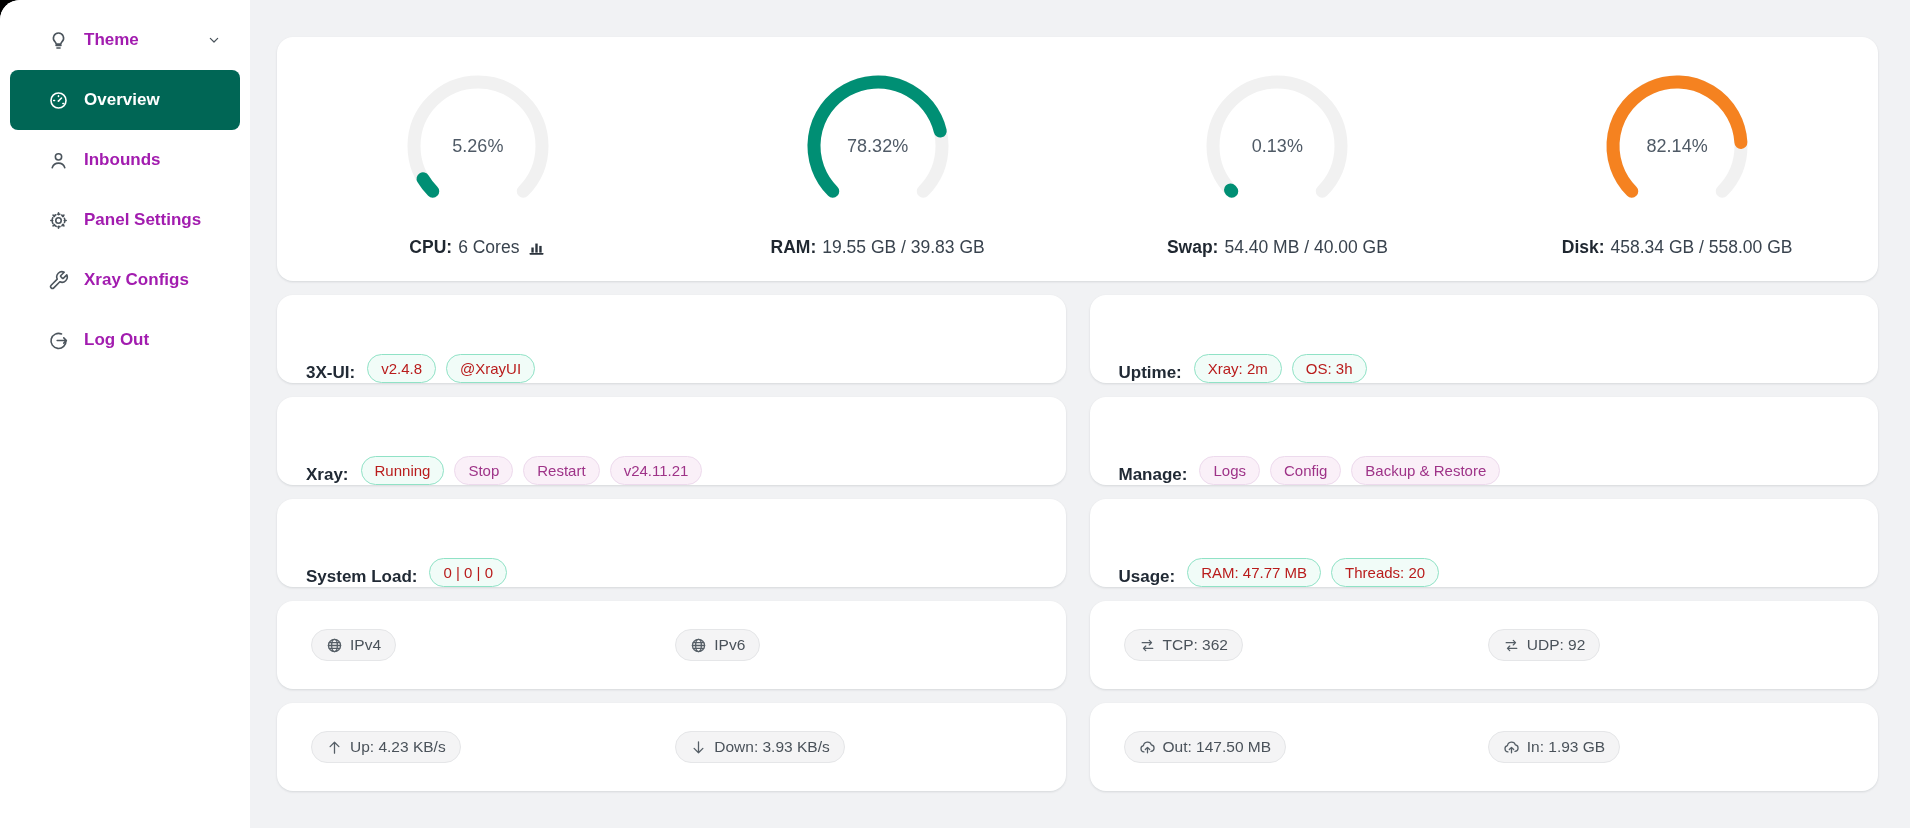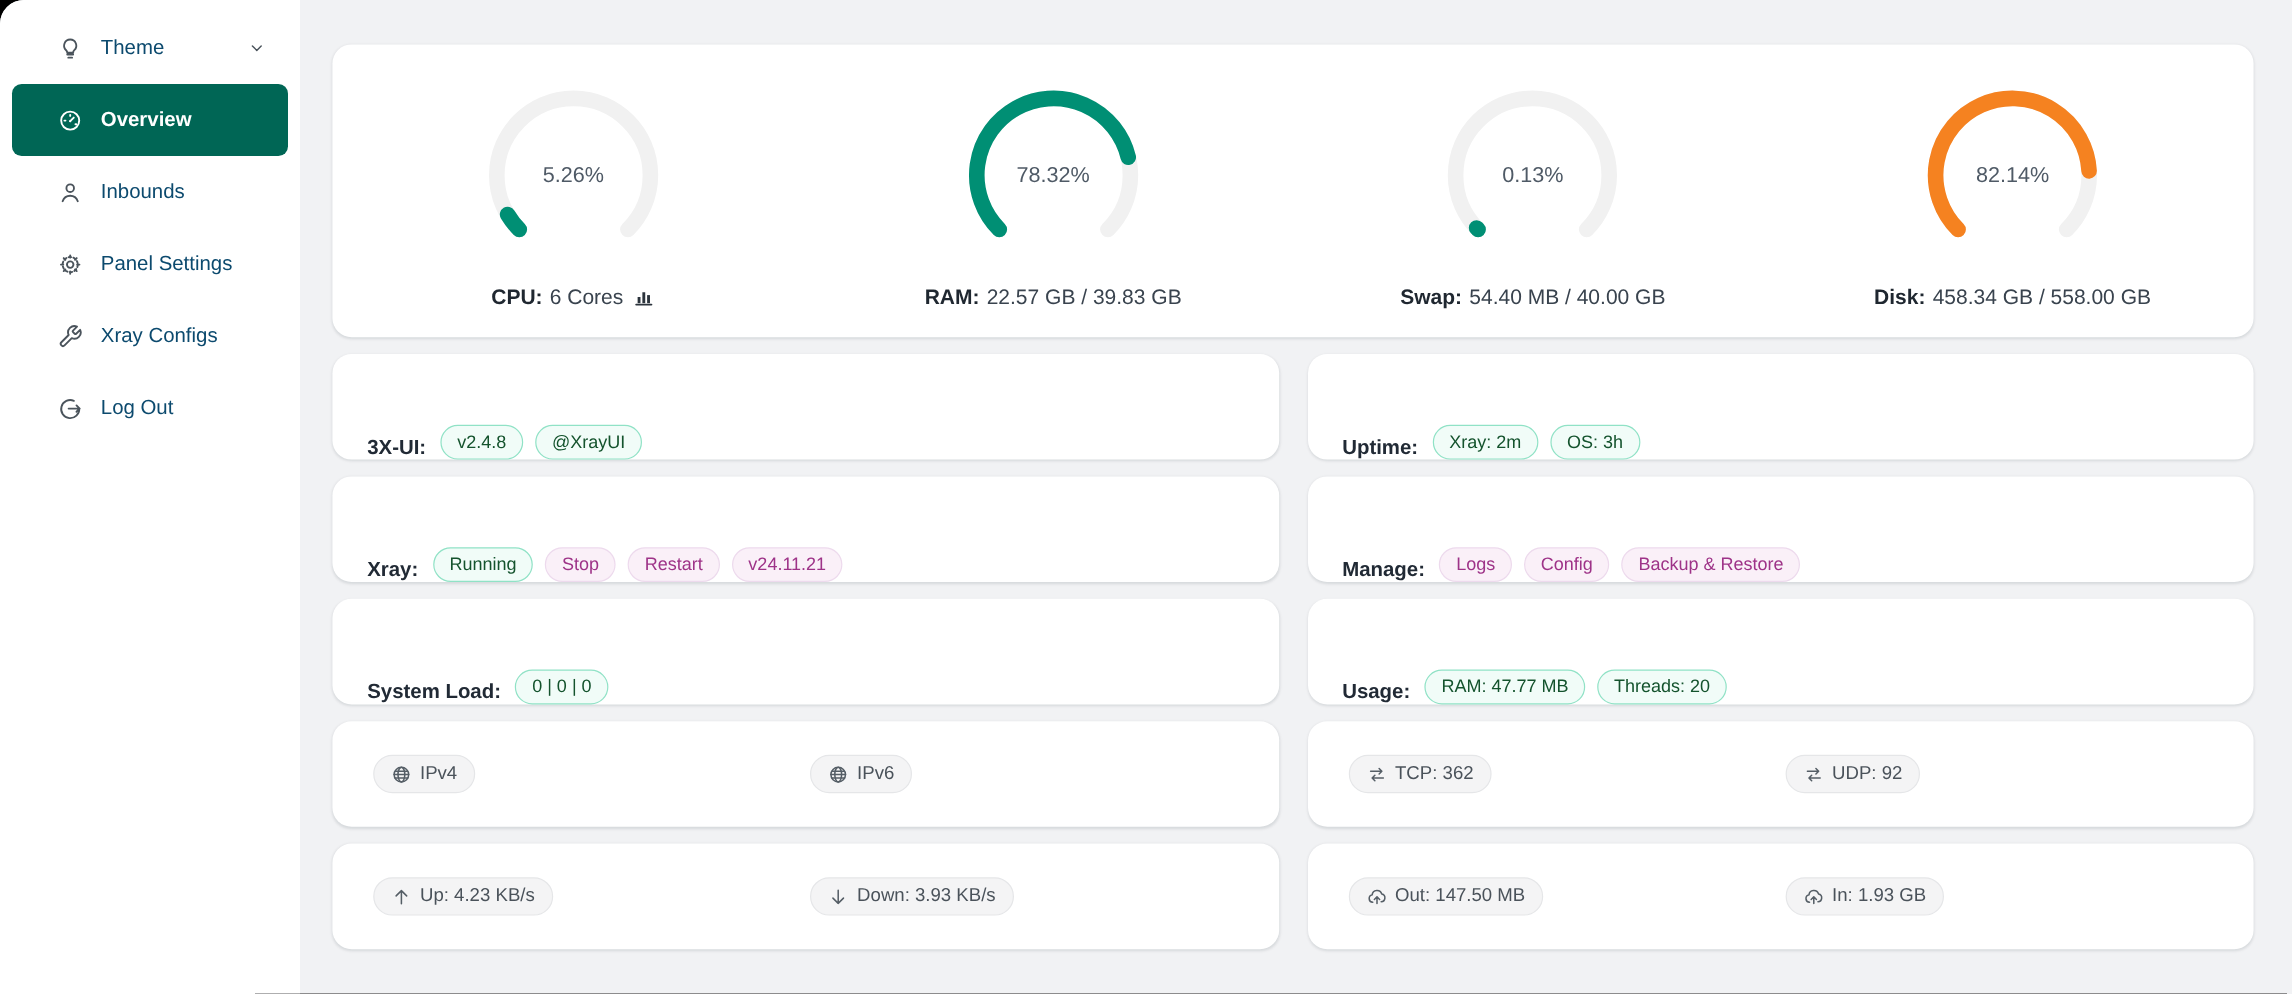--- a/index.html
+++ b/index.html
@@ -9,7 +9,7 @@
 
   
   .sidebar { position:absolute; left:0; top:0; bottom:0; width:250px; background:#ffffff; padding-top:10px; z-index:2; }
-  .side-item { height:60px; display:flex; align-items:center; gap:15px; padding:0 18px 0 38px; color:#0c4a6e; font-size:17px; font-weight:400; cursor:pointer; position:relative; border-radius:8px; margin:0 10px; }
+  .side-item { height:60px; display:flex; align-items:center; gap:15px; padding:0 18px 0 38px; color:#a21caf; font-size:17px; font-weight:700; cursor:pointer; position:relative; border-radius:8px; margin:0 10px; }
   .side-item .icon { color:#4b545c; }
   .side-item.active { background:#006655; color:#ffffff; font-weight:700; }
   .side-item.active .icon { color:#ffffff; }

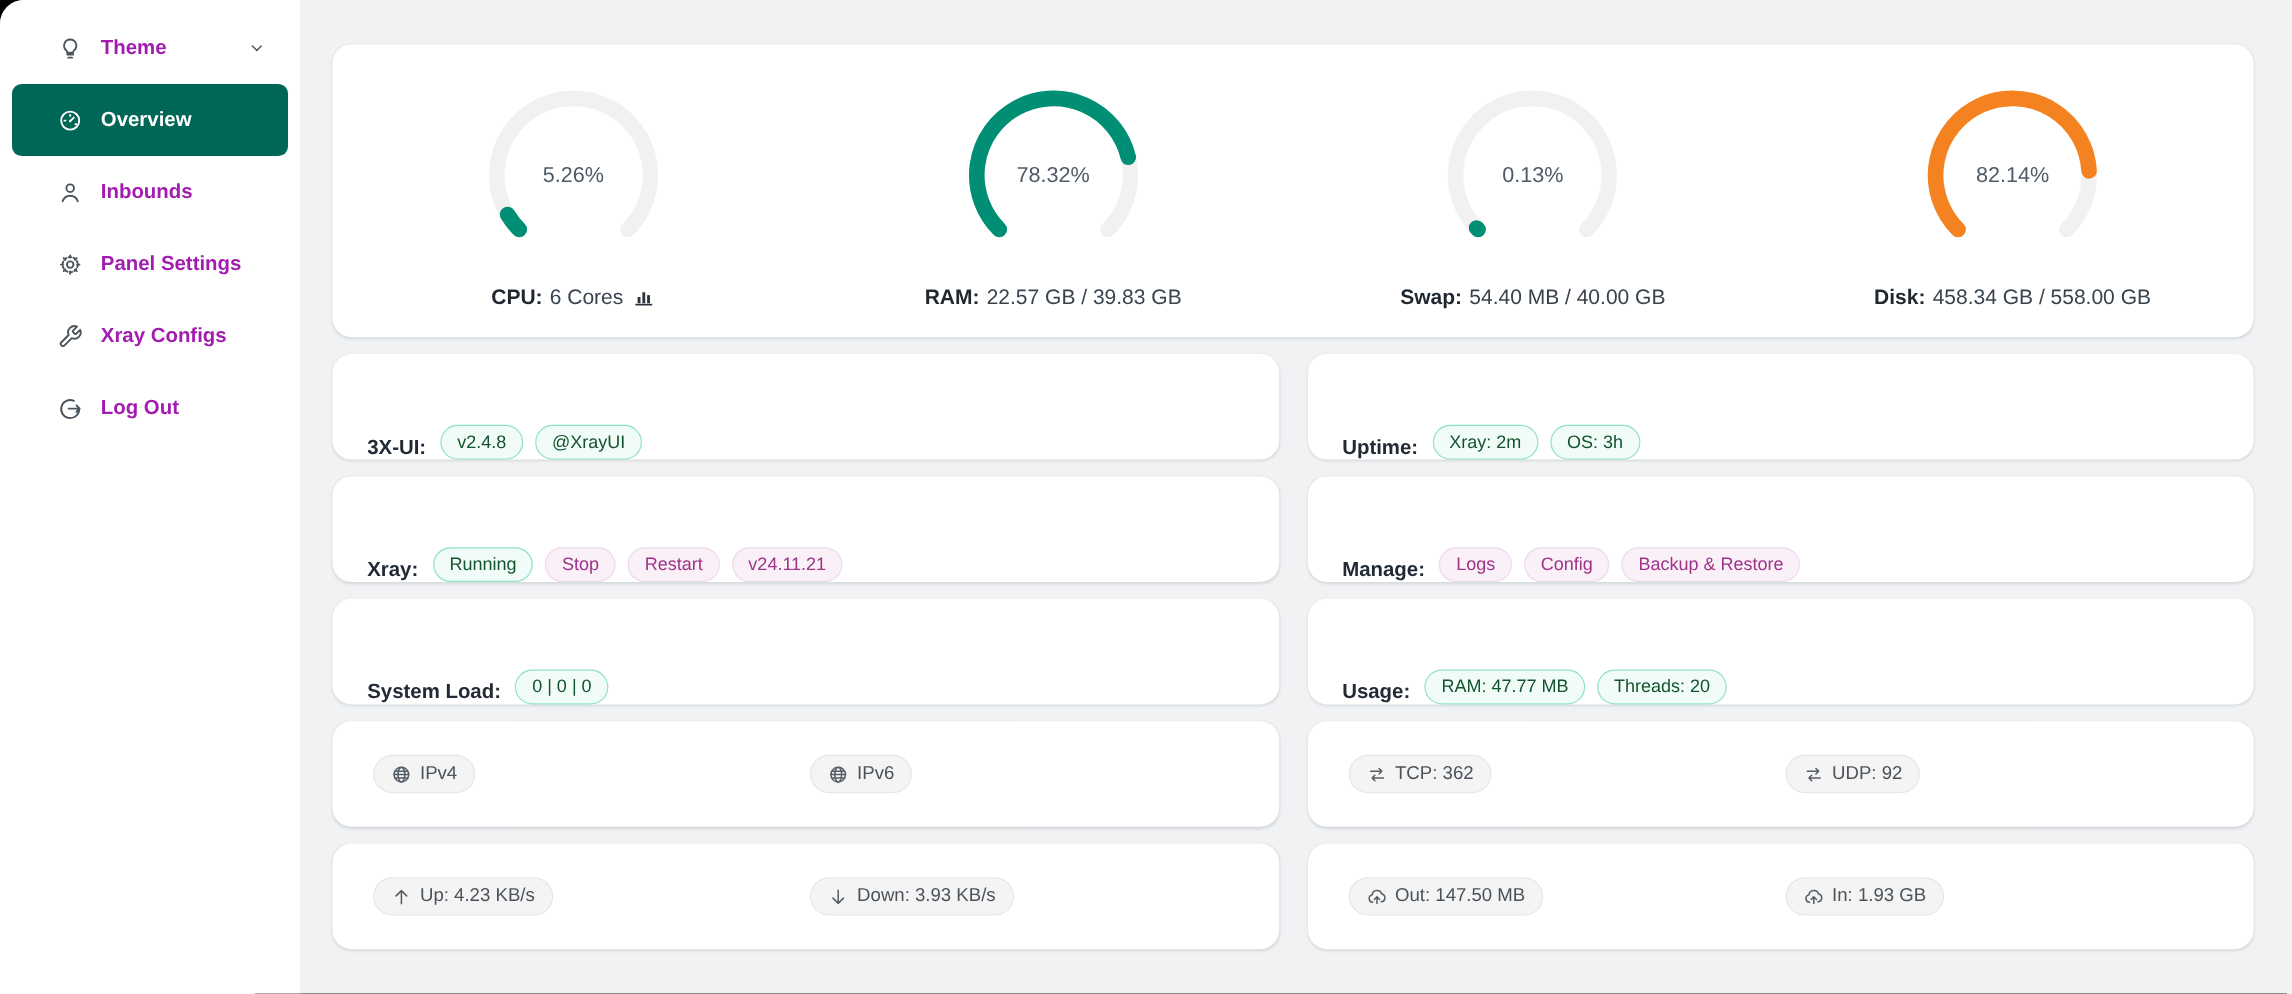--- a/index.html
+++ b/index.html
@@ -142,7 +142,7 @@
     </svg><div class="g-pct">78.32%</div></div>
           <div class="g-label">
             <b>RAM:</b>
-            <span>22.57 GB / 39.83 GB</span>
+            <span>19.55 GB / 39.83 GB</span>
           </div>
         </div>
         <div class="gauge-col">

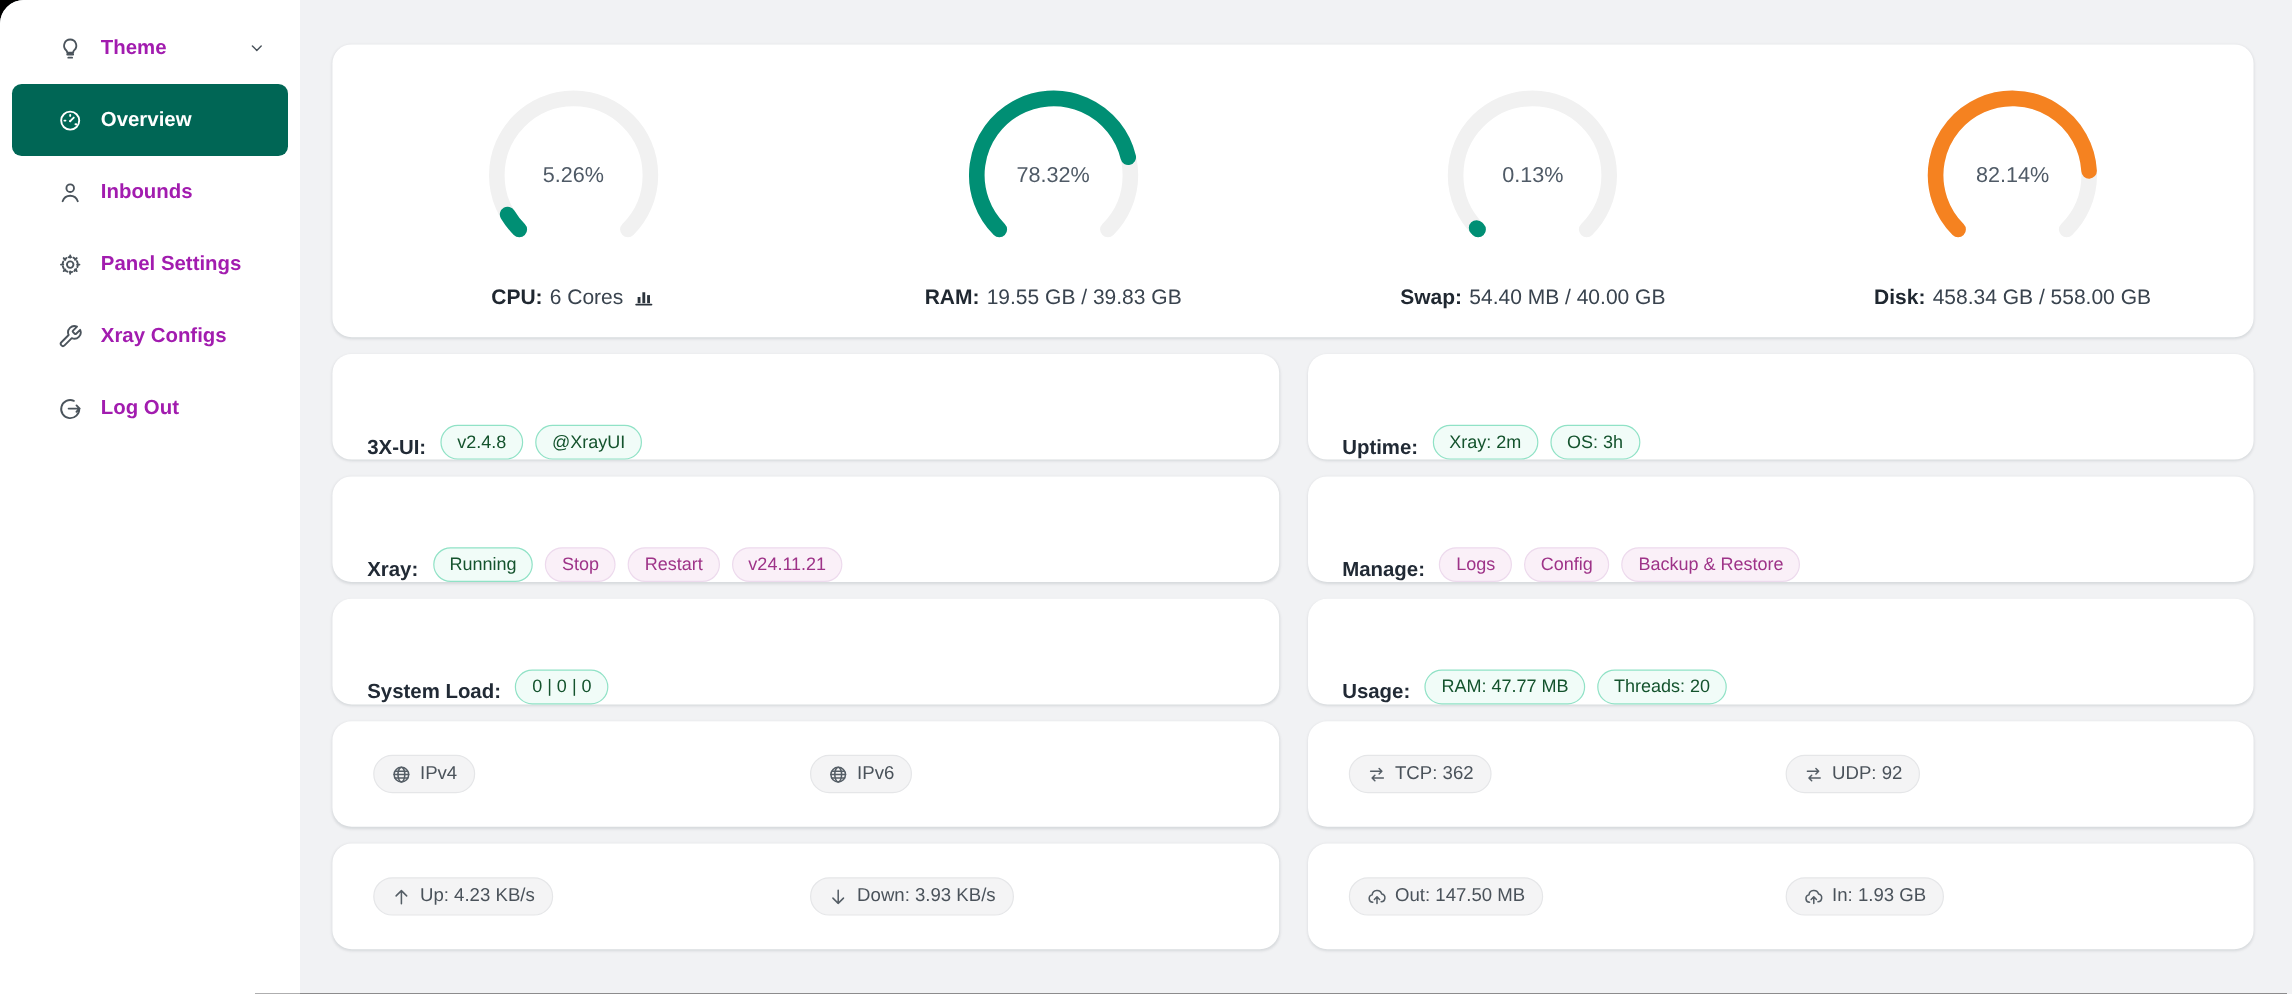--- a/index.html
+++ b/index.html
@@ -40,7 +40,7 @@
   .info-card b.row-label { font-size:17px; font-weight:700; color:#212a35; margin-right:12px; white-space:nowrap; }
   .badges { display:flex; align-items:center; gap:10px; flex-wrap:nowrap; }
   .badge { font-size:15px; line-height:27px; padding:0 13px; border-radius:15px; border:1px solid transparent; white-space:nowrap; }
-  .badge.green { color:#14532d; background:#f1fcf8; border-color:#90e2c6; }
+  .badge.green { color:#b91c1c; background:#f1fcf8; border-color:#90e2c6; }
   .badge.pink  { color:#9e3388; background:#faf0f8; border-color:#eddaed; }
   .badge.clickable { cursor:pointer; }
 

